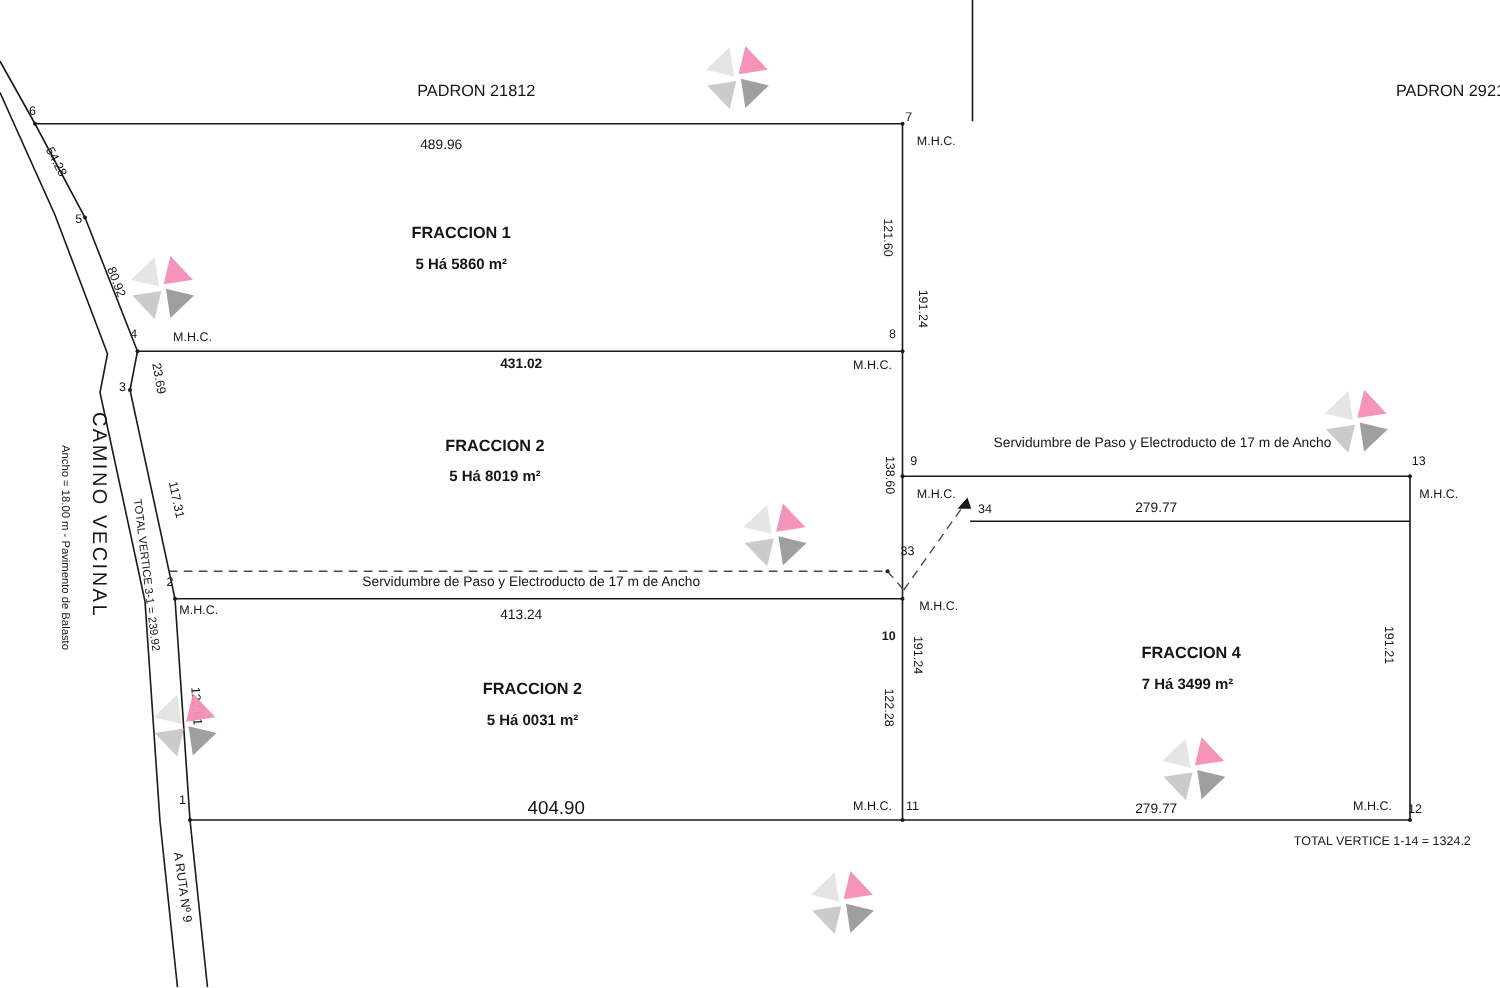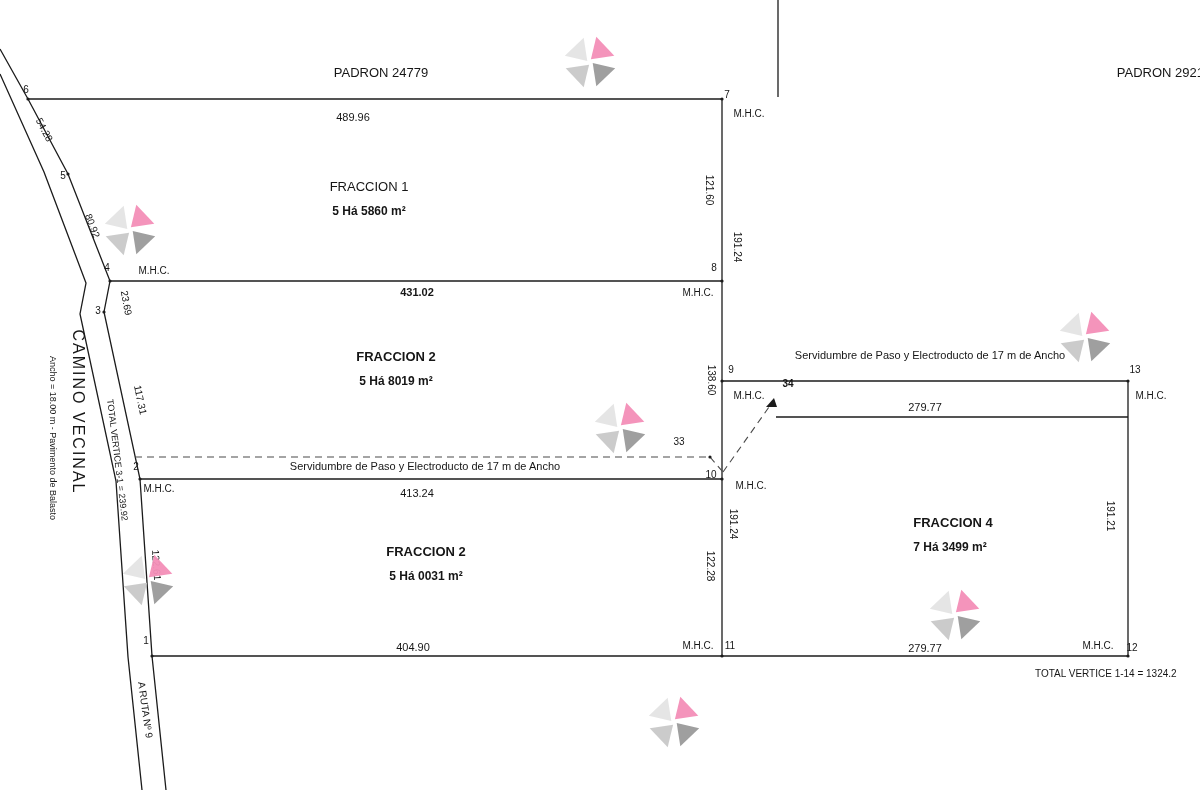--- a/index.html
+++ b/index.html
@@ -63,7 +63,7 @@
     </g>
   </svg>
 
-<div class="lbl" style="left: 381px; top: 72px; font-size: 13px; font-weight: 400; transform: translate(-50%, -50%) rotate(0deg);">PADRON 24779</div>
+<div class="lbl" style="left: 381px; top: 72px; font-size: 13px; font-weight: 400; transform: translate(-50%, -50%) rotate(0deg);">PADRON 21812</div>
     <div class="lbl" style="left: 1164px; top: 72px; font-size: 13px; font-weight: 400; transform: translate(-50%, -50%) rotate(0deg); text-align: center;">PADRON 29218</div>
     <div class="lbl" style="left: 353px; top: 117px; font-size: 11px; font-weight: 400; transform: translate(-50%, -50%) rotate(0deg);">489.96</div>
     <div class="lbl" style="left: 727px; top: 95px; font-size: 10px; font-weight: 400; transform: translate(-50%, -50%) rotate(0deg);">7</div>

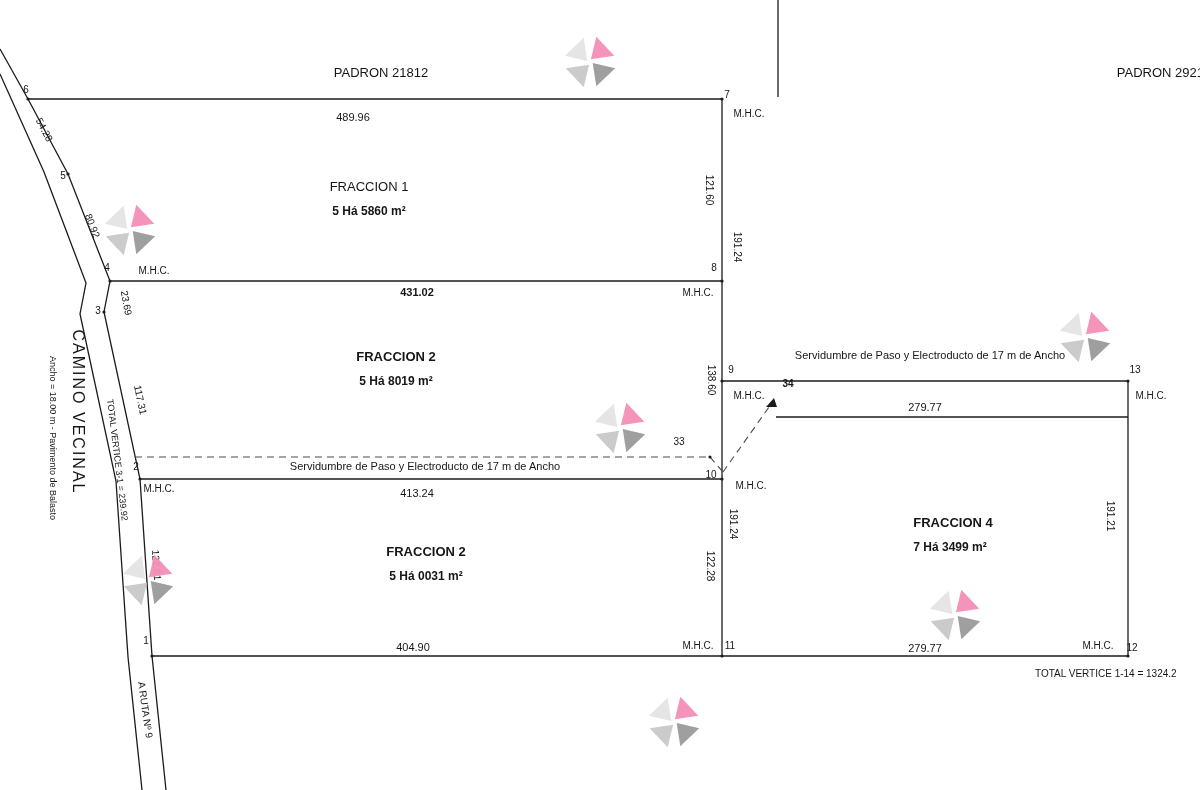--- a/index.html
+++ b/index.html
@@ -70,7 +70,7 @@
     <div class="lbl" style="left: 749px; top: 114px; font-size: 10px; font-weight: 400; transform: translate(-50%, -50%) rotate(0deg);">M.H.C.</div>
     <div class="lbl" style="left: 709px; top: 190px; font-size: 10px; font-weight: 400; transform: translate(-50%, -50%) rotate(90deg);">121.60</div>
     <div class="lbl" style="left: 737px; top: 247px; font-size: 10px; font-weight: 400; transform: translate(-50%, -50%) rotate(90deg);">191.24</div>
-    <div class="lbl" style="left: 369px; top: 186px; font-size: 13px; font-weight: 400; transform: translate(-50%, -50%) rotate(0deg);">FRACCION 1</div>
+    <div class="lbl" style="left: 369px; top: 186px; font-size: 13px; font-weight: 700; transform: translate(-50%, -50%) rotate(0deg);">FRACCION 1</div>
     <div class="lbl" style="left: 369px; top: 211px; font-size: 12px; font-weight: 700; transform: translate(-50%, -50%) rotate(0deg); text-align: right;">5 Há 5860 m²</div>
     <div class="lbl" style="left: 107px; top: 268px; font-size: 10px; font-weight: 400; transform: translate(-50%, -50%) rotate(0deg);">4</div>
     <div class="lbl" style="left: 154px; top: 271px; font-size: 10px; font-weight: 400; transform: translate(-50%, -50%) rotate(0deg);">M.H.C.</div>

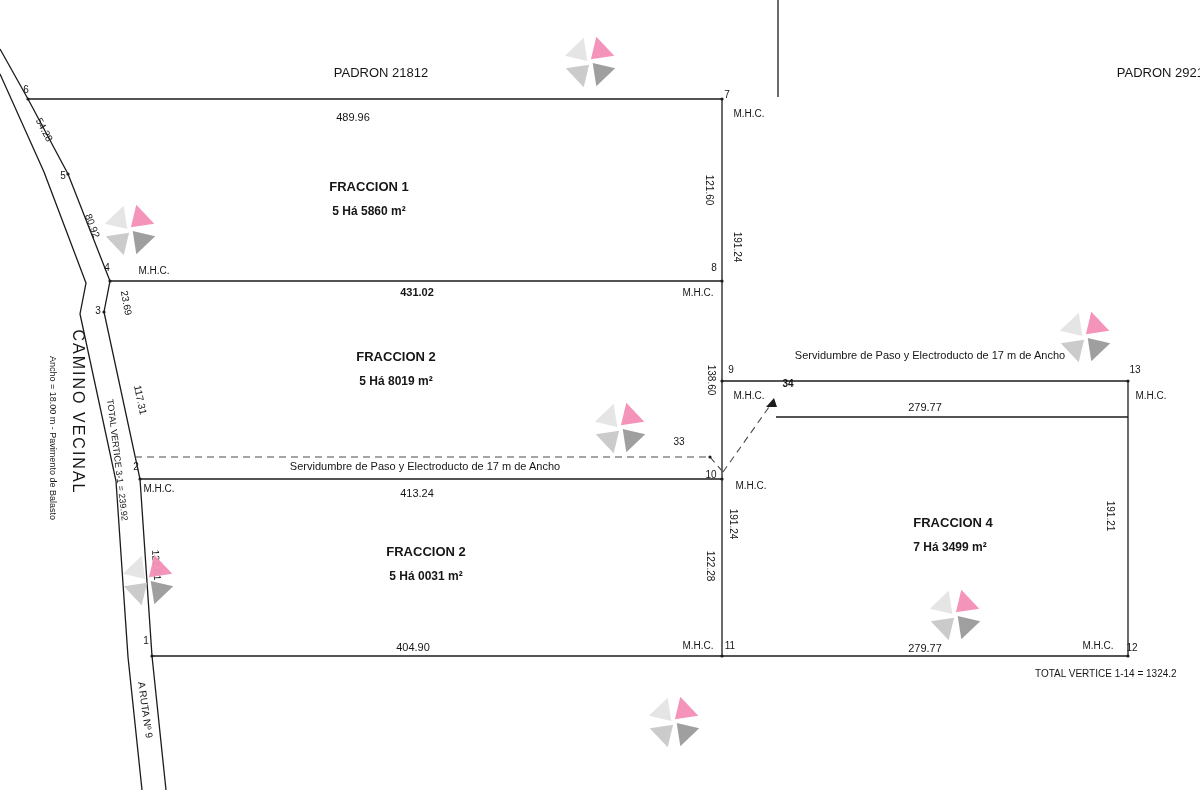--- a/index.html
+++ b/index.html
@@ -111,7 +111,7 @@
     <div class="lbl" style="left: 749px; top: 396px; font-size: 10px; font-weight: 400; transform: translate(-50%, -50%) rotate(0deg);">M.H.C.</div>
     <div class="lbl" style="left: 1135px; top: 370px; font-size: 10px; font-weight: 400; transform: translate(-50%, -50%) rotate(0deg);">13</div>
     <div class="lbl" style="left: 1151px; top: 396px; font-size: 10px; font-weight: 400; transform: translate(-50%, -50%) rotate(0deg);">M.H.C.</div>
-    <div class="lbl" style="left: 788px; top: 384px; font-size: 10px; font-weight: 700; transform: translate(-50%, -50%) rotate(0deg);">34</div>
+    <div class="lbl" style="left: 788px; top: 408px; font-size: 10px; font-weight: 400; transform: translate(-50%, -50%) rotate(0deg);">34</div>
     <div class="lbl" style="left: 925px; top: 407px; font-size: 11px; font-weight: 400; transform: translate(-50%, -50%) rotate(0deg);">279.77</div>
     <div class="lbl" style="left: 953px; top: 522px; font-size: 13px; font-weight: 700; transform: translate(-50%, -50%) rotate(0deg);">FRACCION 4</div>
     <div class="lbl" style="left: 950px; top: 547px; font-size: 12px; font-weight: 700; transform: translate(-50%, -50%) rotate(0deg);">7 Há 3499 m²</div>

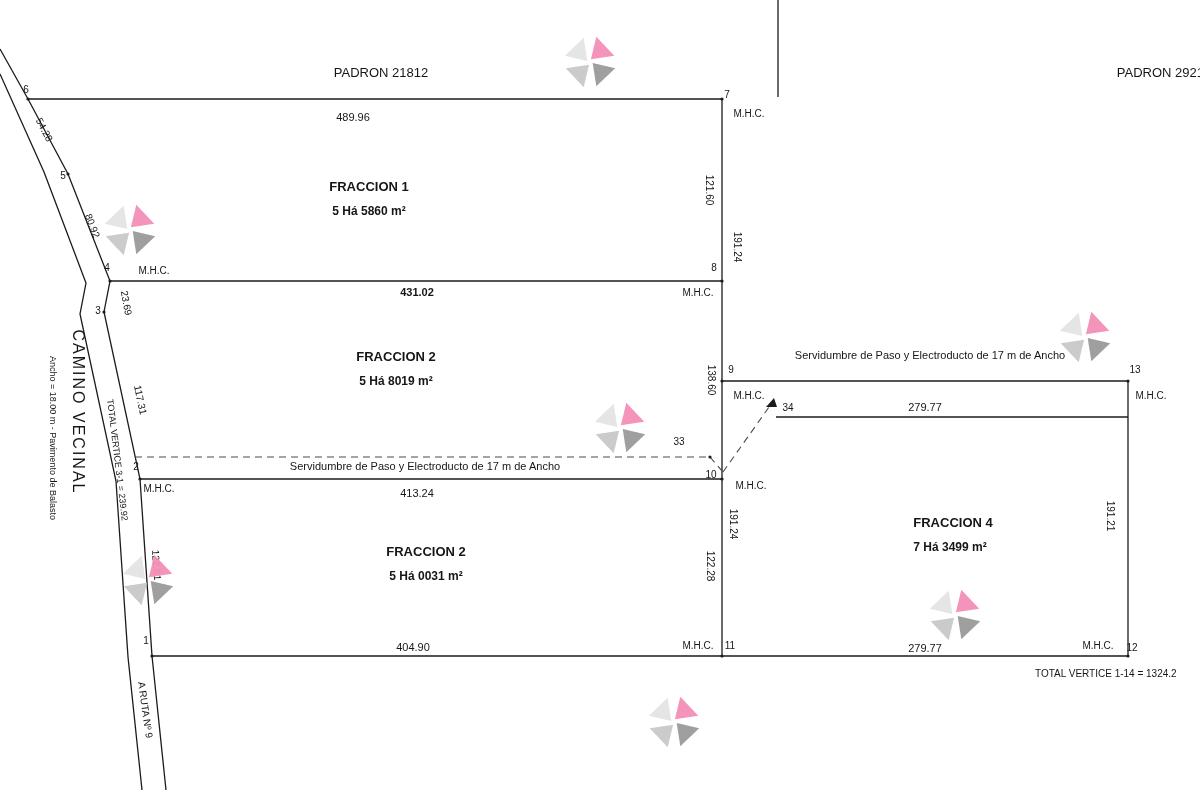--- a/index.html
+++ b/index.html
@@ -92,7 +92,7 @@
     <div class="lbl" style="left: 136px; top: 467px; font-size: 10px; font-weight: 400; transform: translate(-50%, -50%) rotate(0deg);">2</div>
     <div class="lbl" style="left: 159px; top: 489px; font-size: 10px; font-weight: 400; transform: translate(-50%, -50%) rotate(0deg);">M.H.C.</div>
     <div class="lbl" style="left: 425px; top: 466px; font-size: 11px; font-weight: 400; transform: translate(-50%, -50%) rotate(0deg);">Servidumbre de Paso y Electroducto de 17 m de Ancho</div>
-    <div class="lbl" style="left: 679px; top: 442px; font-size: 10px; font-weight: 400; transform: translate(-50%, -50%) rotate(0deg);">33</div>
+    <div class="lbl" style="left: 726px; top: 442px; font-size: 10px; font-weight: 400; transform: translate(-50%, -50%) rotate(0deg);">33</div>
     <div class="lbl" style="left: 417px; top: 493px; font-size: 11px; font-weight: 400; transform: translate(-50%, -50%) rotate(0deg);">413.24</div>
     <div class="lbl" style="left: 711px; top: 475px; font-size: 10px; font-weight: 400; transform: translate(-50%, -50%) rotate(0deg);">10</div>
     <div class="lbl" style="left: 751px; top: 486px; font-size: 10px; font-weight: 400; transform: translate(-50%, -50%) rotate(0deg);">M.H.C.</div>

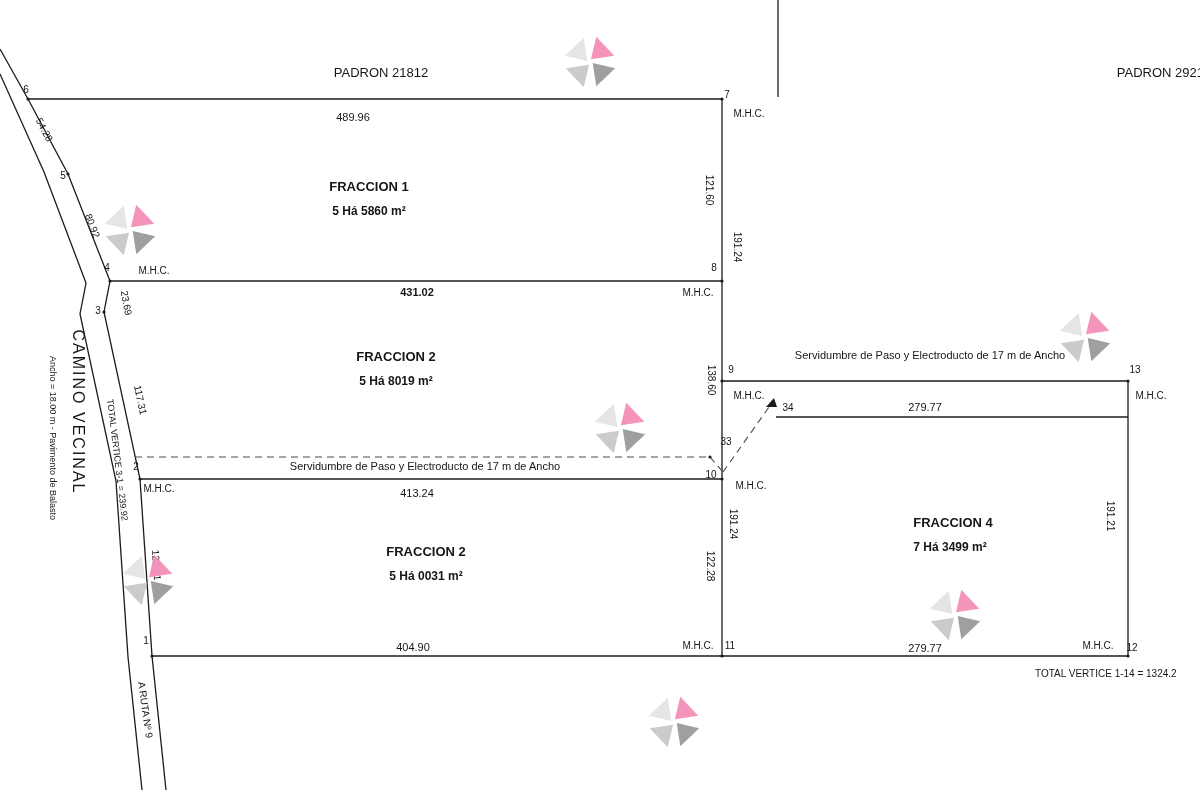--- a/index.html
+++ b/index.html
@@ -94,7 +94,7 @@
     <div class="lbl" style="left: 425px; top: 466px; font-size: 11px; font-weight: 400; transform: translate(-50%, -50%) rotate(0deg);">Servidumbre de Paso y Electroducto de 17 m de Ancho</div>
     <div class="lbl" style="left: 726px; top: 442px; font-size: 10px; font-weight: 400; transform: translate(-50%, -50%) rotate(0deg);">33</div>
     <div class="lbl" style="left: 417px; top: 493px; font-size: 11px; font-weight: 400; transform: translate(-50%, -50%) rotate(0deg);">413.24</div>
-    <div class="lbl" style="left: 711px; top: 475px; font-size: 10px; font-weight: 400; transform: translate(-50%, -50%) rotate(0deg);">10</div>
+    <div class="lbl" style="left: 711px; top: 510px; font-size: 10px; font-weight: 700; transform: translate(-50%, -50%) rotate(0deg);">10</div>
     <div class="lbl" style="left: 751px; top: 486px; font-size: 10px; font-weight: 400; transform: translate(-50%, -50%) rotate(0deg);">M.H.C.</div>
     <div class="lbl" style="left: 711px; top: 380px; font-size: 10px; font-weight: 400; transform: translate(-50%, -50%) rotate(90deg);">138.60</div>
     <div class="lbl" style="left: 426px; top: 551px; font-size: 13px; font-weight: 700; transform: translate(-50%, -50%) rotate(0deg);">FRACCION 2</div>

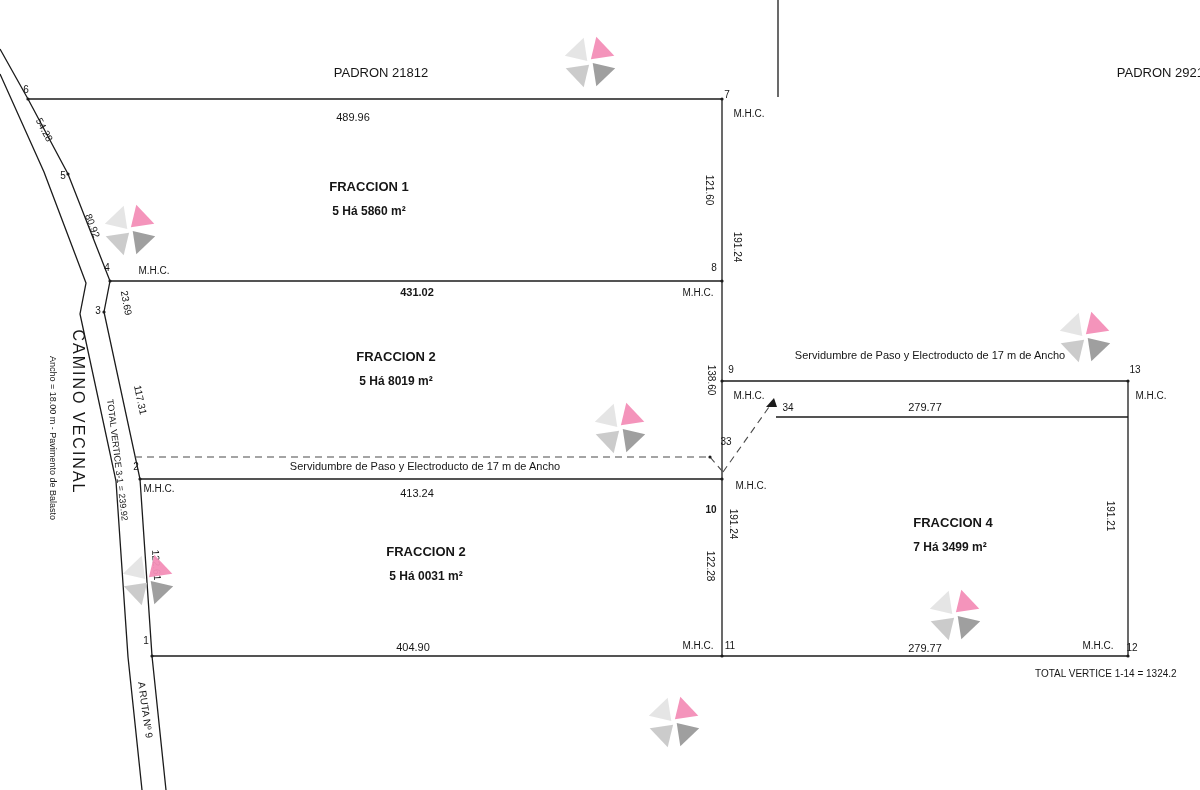--- a/index.html
+++ b/index.html
@@ -101,7 +101,7 @@
     <div class="lbl" style="left: 426px; top: 576px; font-size: 12px; font-weight: 700; transform: translate(-50%, -50%) rotate(0deg); text-align: center;">5 Há 0031 m²</div>
     <div class="lbl" style="left: 156px; top: 565px; font-size: 10px; font-weight: 400; transform: translate(-50%, -50%) rotate(86deg);">122.61</div>
     <div class="lbl" style="left: 146px; top: 641px; font-size: 10px; font-weight: 400; transform: translate(-50%, -50%) rotate(0deg);">1</div>
-    <div class="lbl" style="left: 413px; top: 647px; font-size: 11px; font-weight: 400; transform: translate(-50%, -50%) rotate(0deg);">404.90</div>
+    <div class="lbl" style="left: 445px; top: 647px; font-size: 15px; font-weight: 400; transform: translate(-50%, -50%) rotate(0deg);">404.90</div>
     <div class="lbl" style="left: 698px; top: 646px; font-size: 10px; font-weight: 400; transform: translate(-50%, -50%) rotate(0deg);">M.H.C.</div>
     <div class="lbl" style="left: 730px; top: 646px; font-size: 10px; font-weight: 400; transform: translate(-50%, -50%) rotate(0deg);">11</div>
     <div class="lbl" style="left: 710px; top: 566px; font-size: 10px; font-weight: 400; transform: translate(-50%, -50%) rotate(90deg);">122.28</div>

